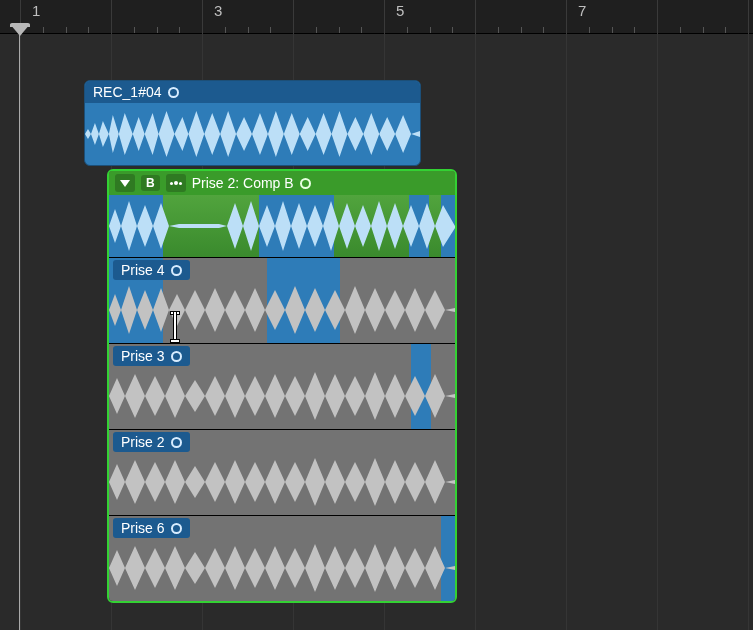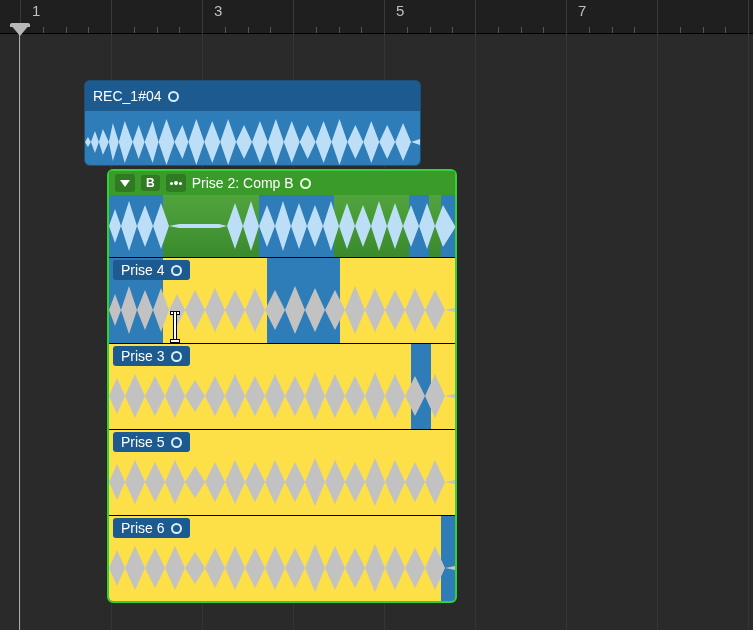--- a/index.html
+++ b/index.html
@@ -107,7 +107,7 @@
     display: flex;
     align-items: center;
     gap: 6px;
-    height: 30px;
+    height: 22px;
     padding: 0 8px;
     font-weight: 500;
     color: #fff;

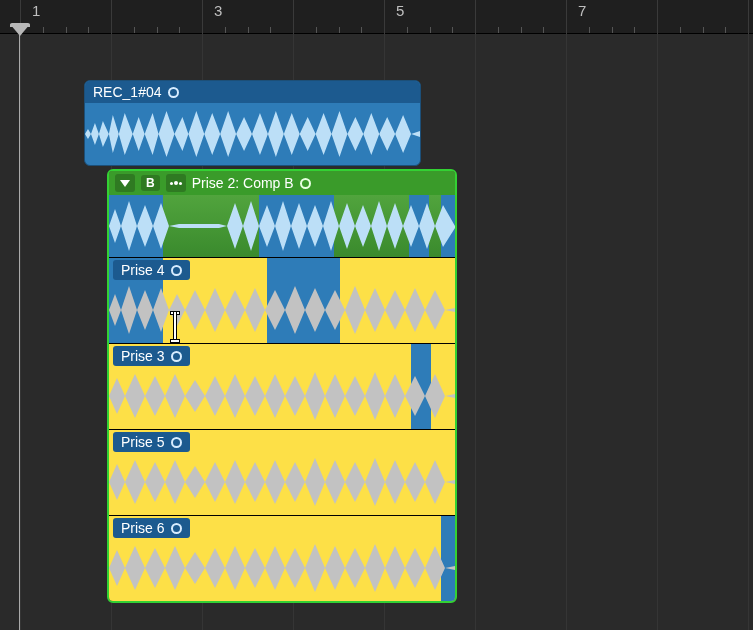--- a/index.html
+++ b/index.html
@@ -203,7 +203,7 @@
   .take-lane {
     position: relative;
     height: 86px;
-    background: #fde047;
+    background: #737373;
     border-top: 1px solid #000;
     padding-left: 8px;
   }

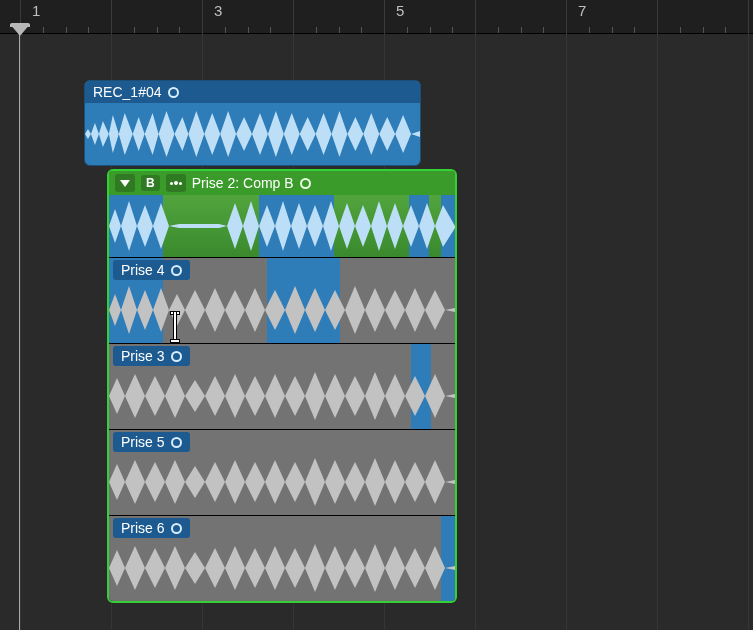--- a/index.html
+++ b/index.html
@@ -398,7 +398,7 @@
 
     <div class="take-lane">
       <div class="lane-label">
-        <span>Prise 5</span>
+        <span>Prise 2</span>
         <span class="loop-ring"></span>
       </div>
       <div class="lane-wave">

